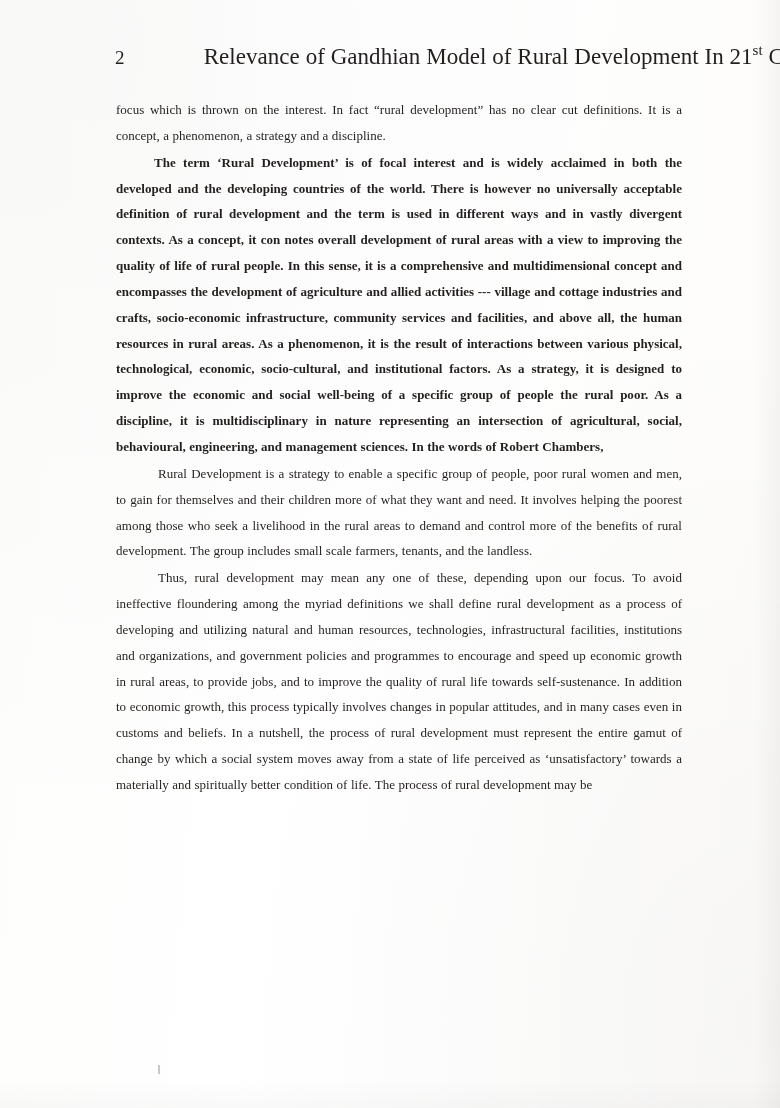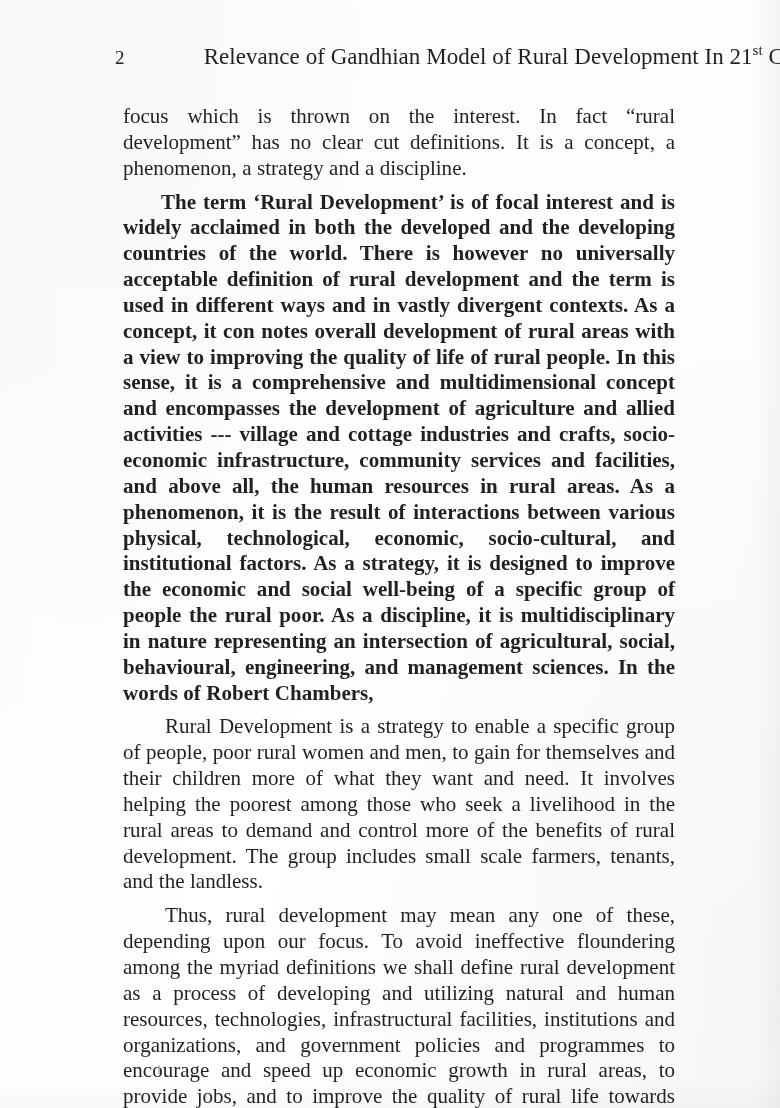--- a/index.html
+++ b/index.html
@@ -72,8 +72,8 @@
     width: 568px;
   }
   p.para {
-    margin: 8px;
-    font-size: 21px;
+    margin: 1px;
+    font-size: 13px;
     line-height: 25.85px;
     text-align: justify;
     text-justify: inter-word;

